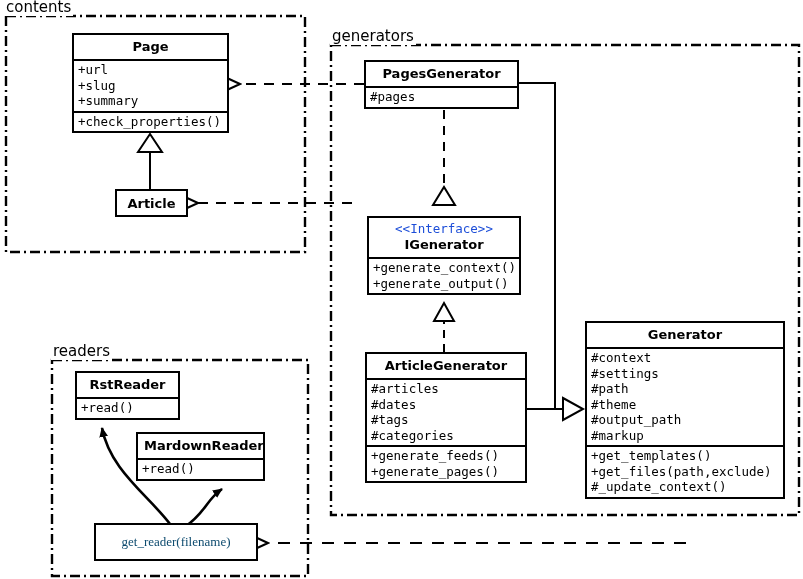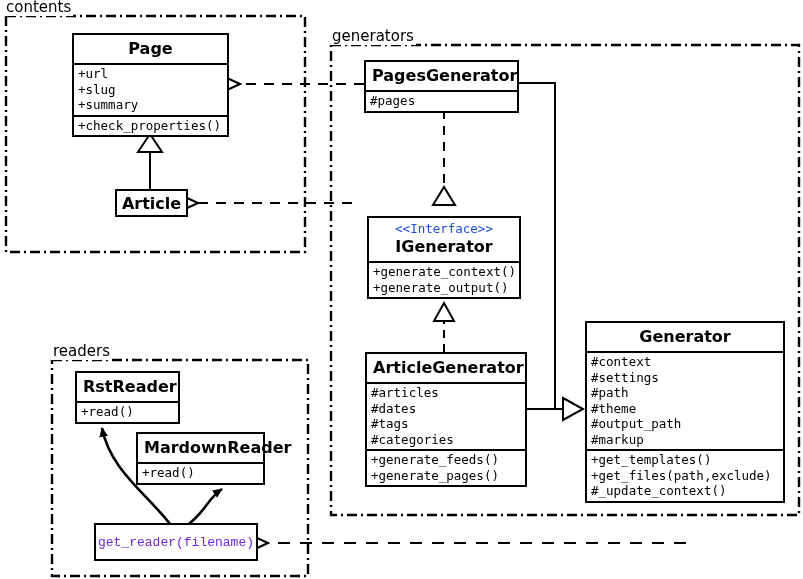--- a/index.html
+++ b/index.html
@@ -42,7 +42,7 @@
   }
   .uml .title {
     font-family: "DejaVu Sans", sans-serif;
-    font-size: 16px;
+    font-size: 13px;
     font-weight: bold;
     text-align: center;
     padding: 4px 6px 5px 6px;

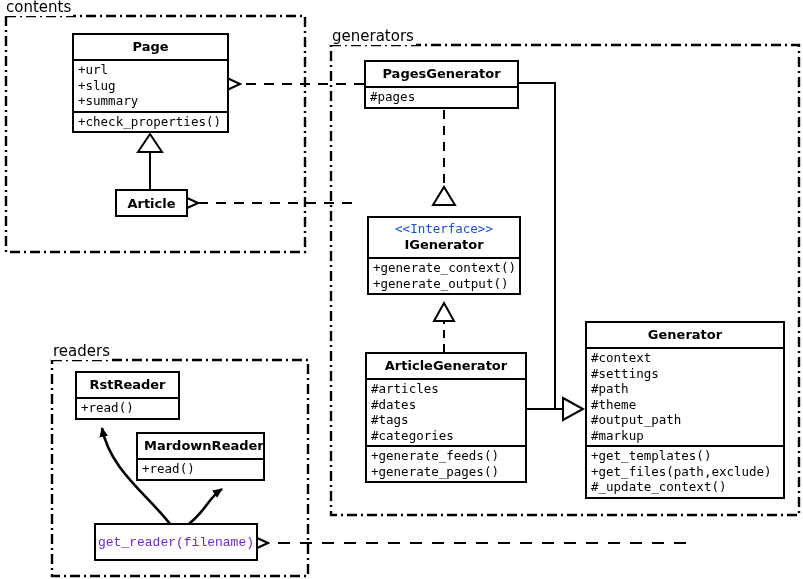--- a/index.html
+++ b/index.html
@@ -81,9 +81,9 @@
     z-index: 5;
   }
   .plainbox span {
-    font-family: Liberation Mono, monospace;
+    font-family: Liberation Serif, serif;
     font-size: 13px;
-    color: #6d28d9;
+    color: #0c4a6e;
     white-space: nowrap;
   }
   .title-only {

